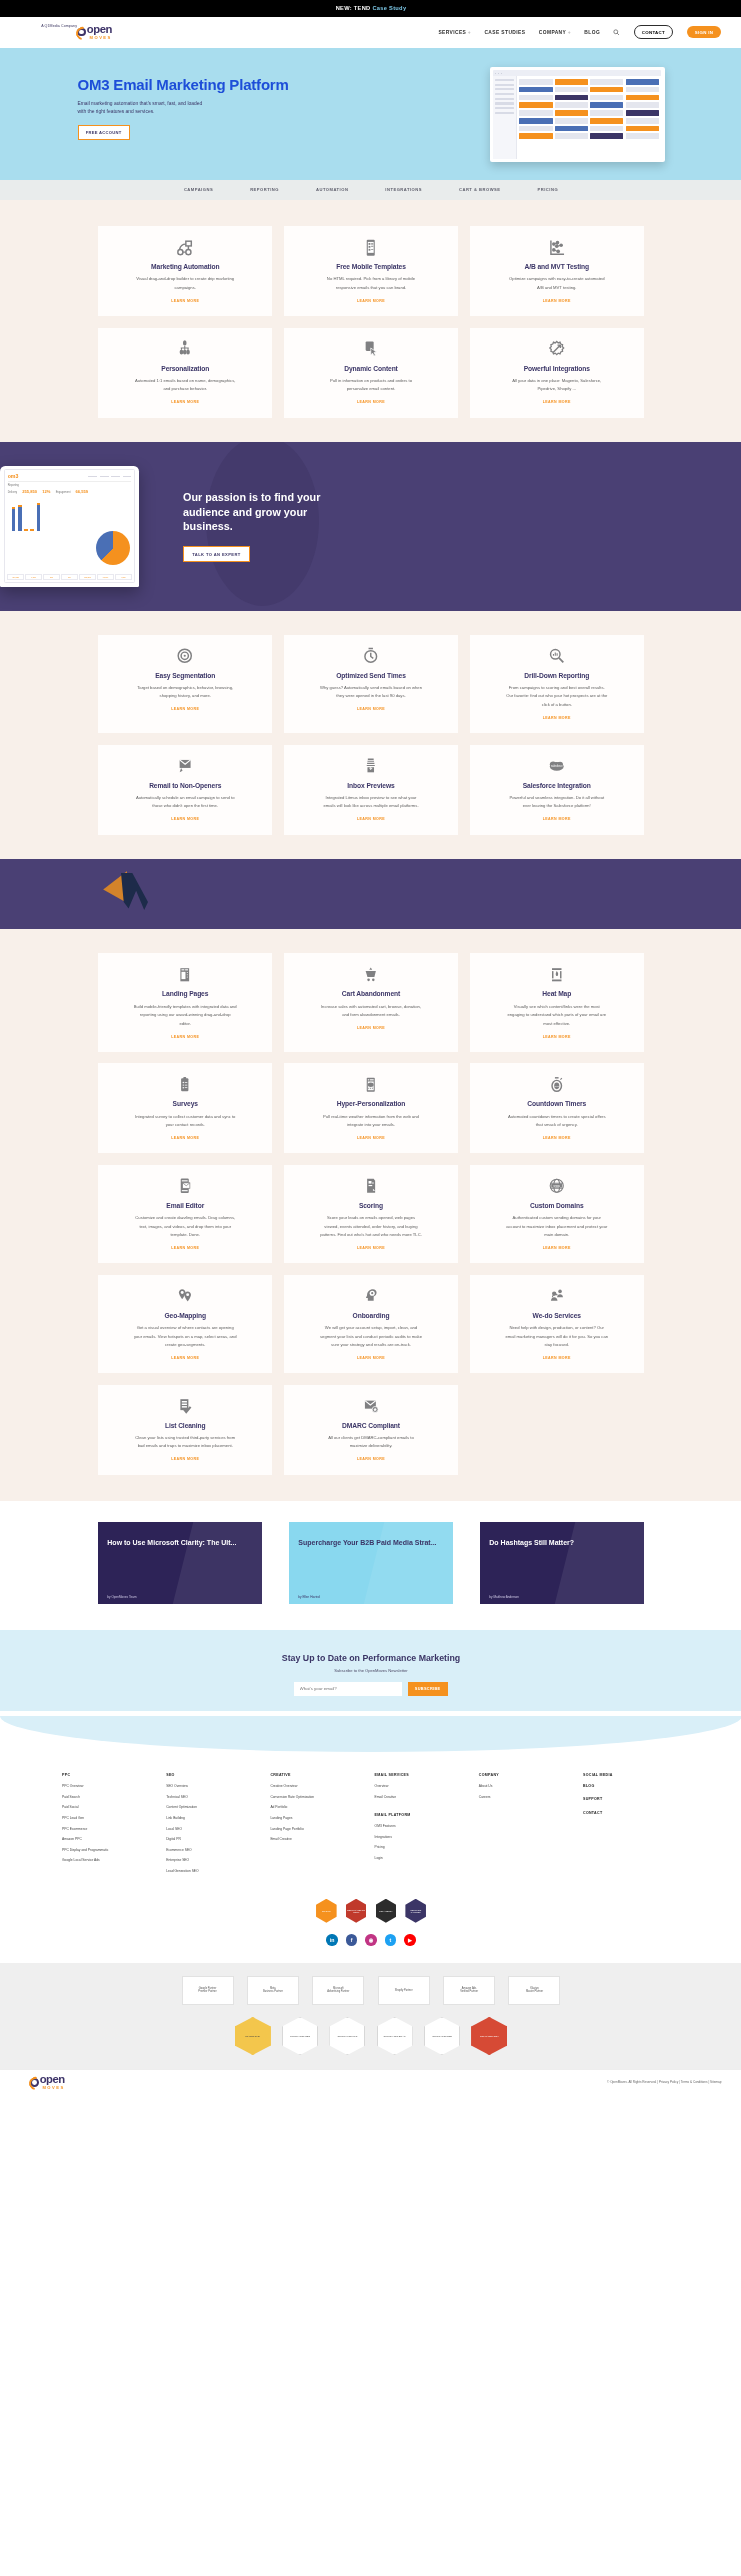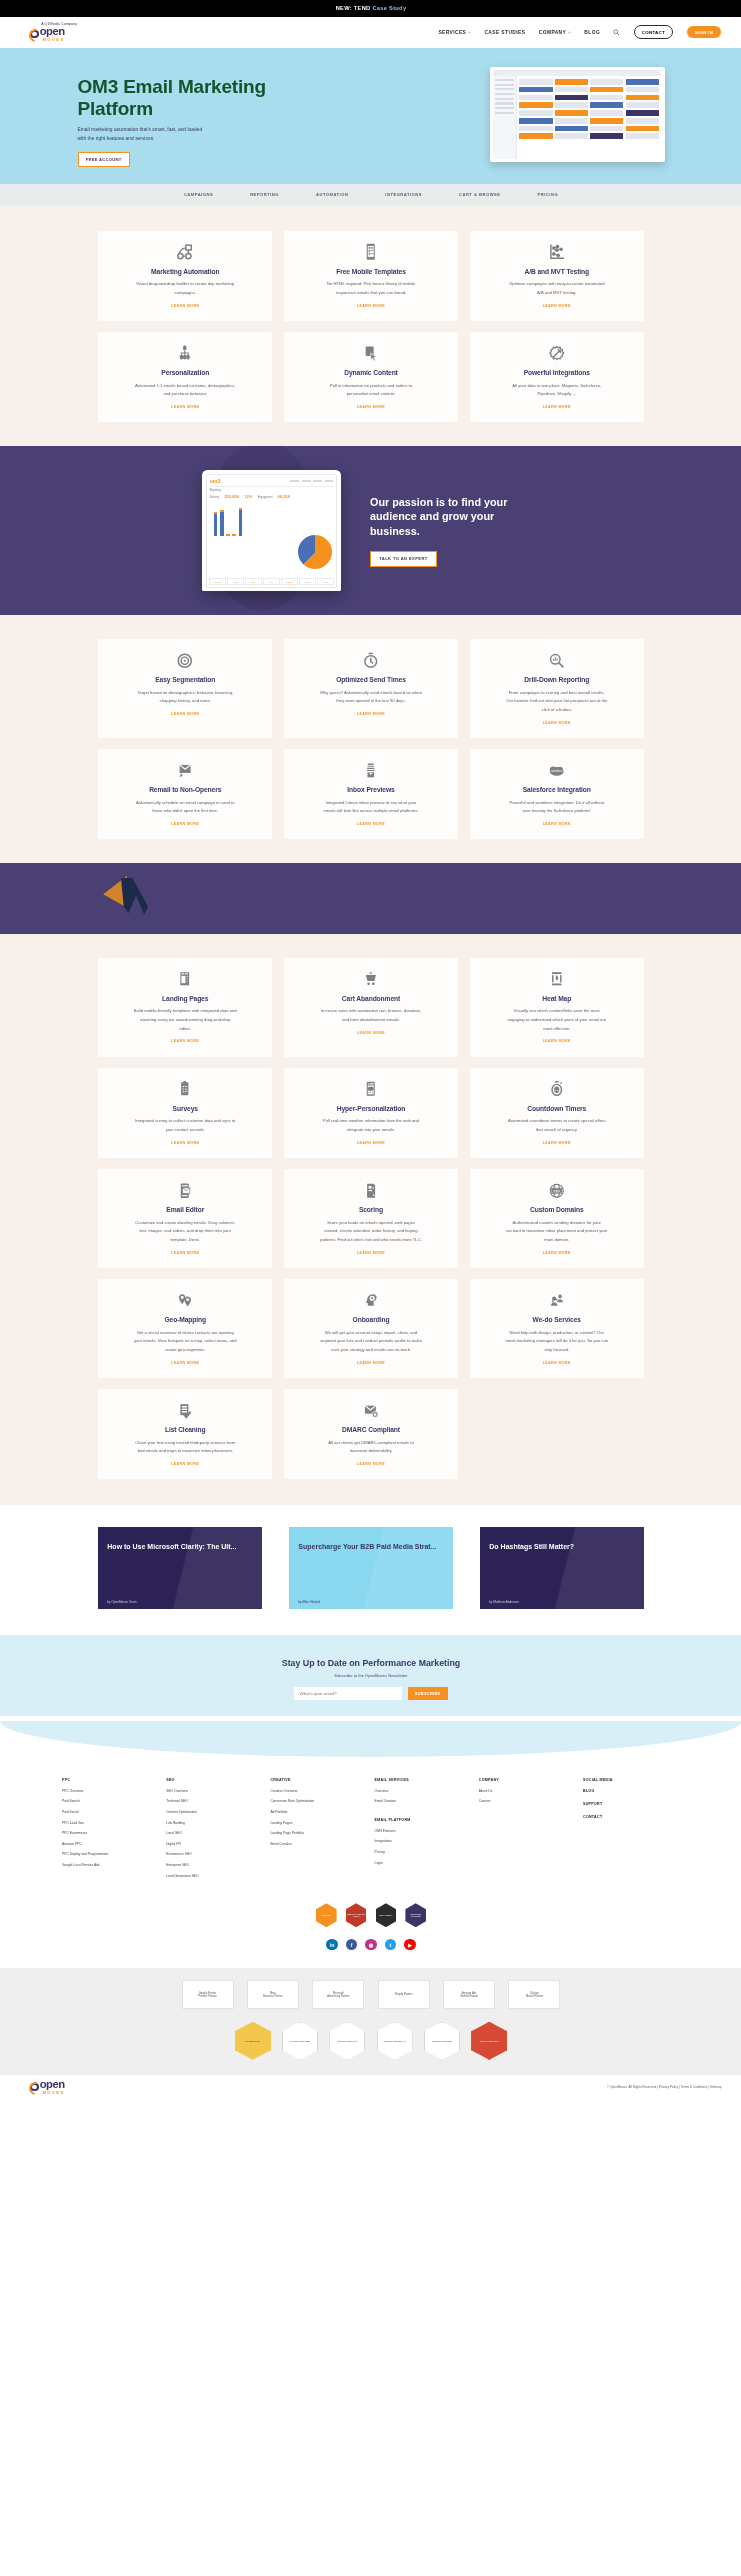--- a/index.html
+++ b/index.html
@@ -13,7 +13,7 @@
   .announce a .em { color:#fff; }
   
   .header { height:31px; background:#fff; display:flex; align-items:center; padding:0 20.6px; }
-  .brand { display:flex; flex-direction:column; margin-left:9.3px; }
+  .brand { display:flex; flex-direction:row; margin-left:9.3px; }
   .brand-tag { font-size:3.6px; color:#3b3660; letter-spacing:0.1px; margin-left:11.3px; }
   .logo-row { display:flex; align-items:center; }
   .logo-mark { width:8.8px; height:8.8px; border-radius:50%; border:2.6px solid #3d3368; position:relative; margin-right:1px; }

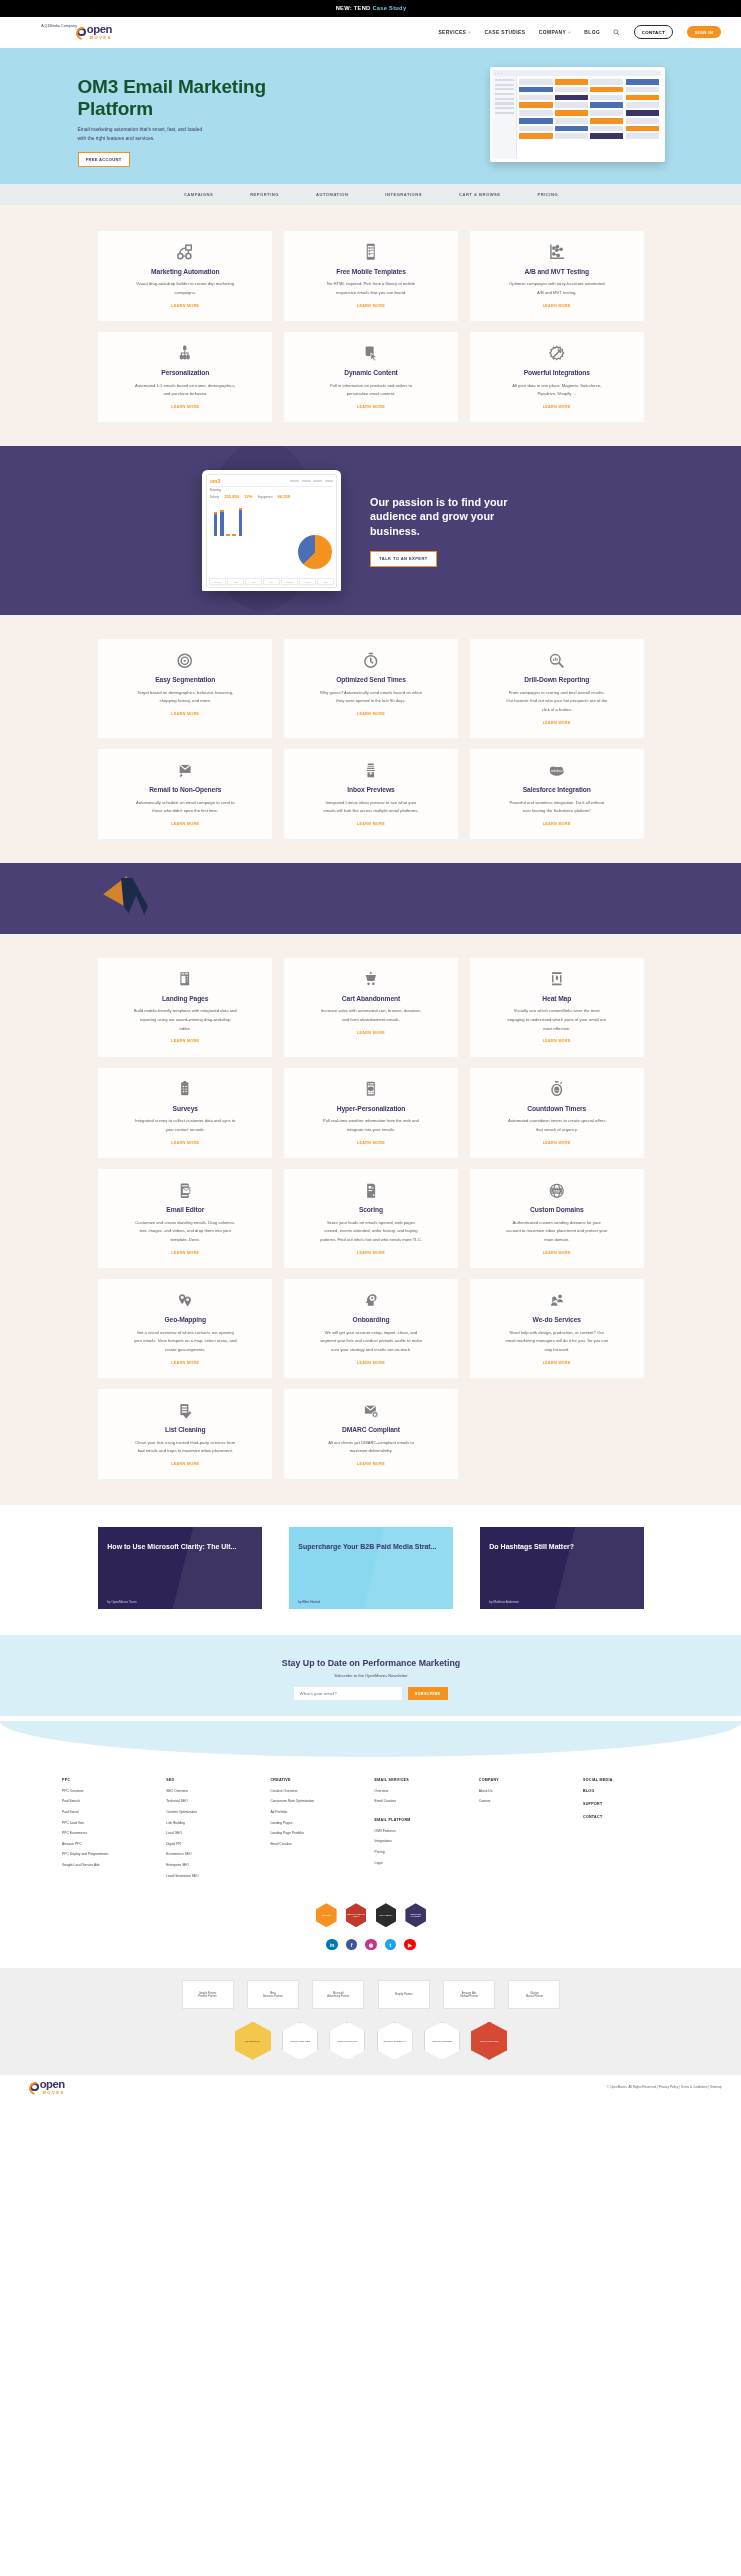--- a/index.html
+++ b/index.html
@@ -31,7 +31,7 @@
   .hero { background:#a9ddee; padding:19.6px 0 17.5px; position:relative; overflow:hidden; }
   .hero-inner { width:587px; margin:0 auto; display:flex; align-items:flex-start; }
   .hero-left { width:44%; padding-top:9.3px; }
-  .hero-title { font-size:19px; line-height:1.15; font-weight:700; color:#14532d; letter-spacing:-0.2px; }
+  .hero-title { font-size:15px; line-height:1.15; font-weight:700; color:#1d4ed8; letter-spacing:-0.2px; }
   .hero-sub { font-size:4.9px; line-height:1.75; color:#3b3566; margin-top:6.2px; max-width:129px;}
   .hero-btn { display:inline-block; margin-top:8.2px; background:#fff; border:0.8px solid #f5911e; color:#3b3566;
     font-size:4.1px; font-weight:700; letter-spacing:0.3px; padding:4.1px 7.2px; cursor:pointer; }

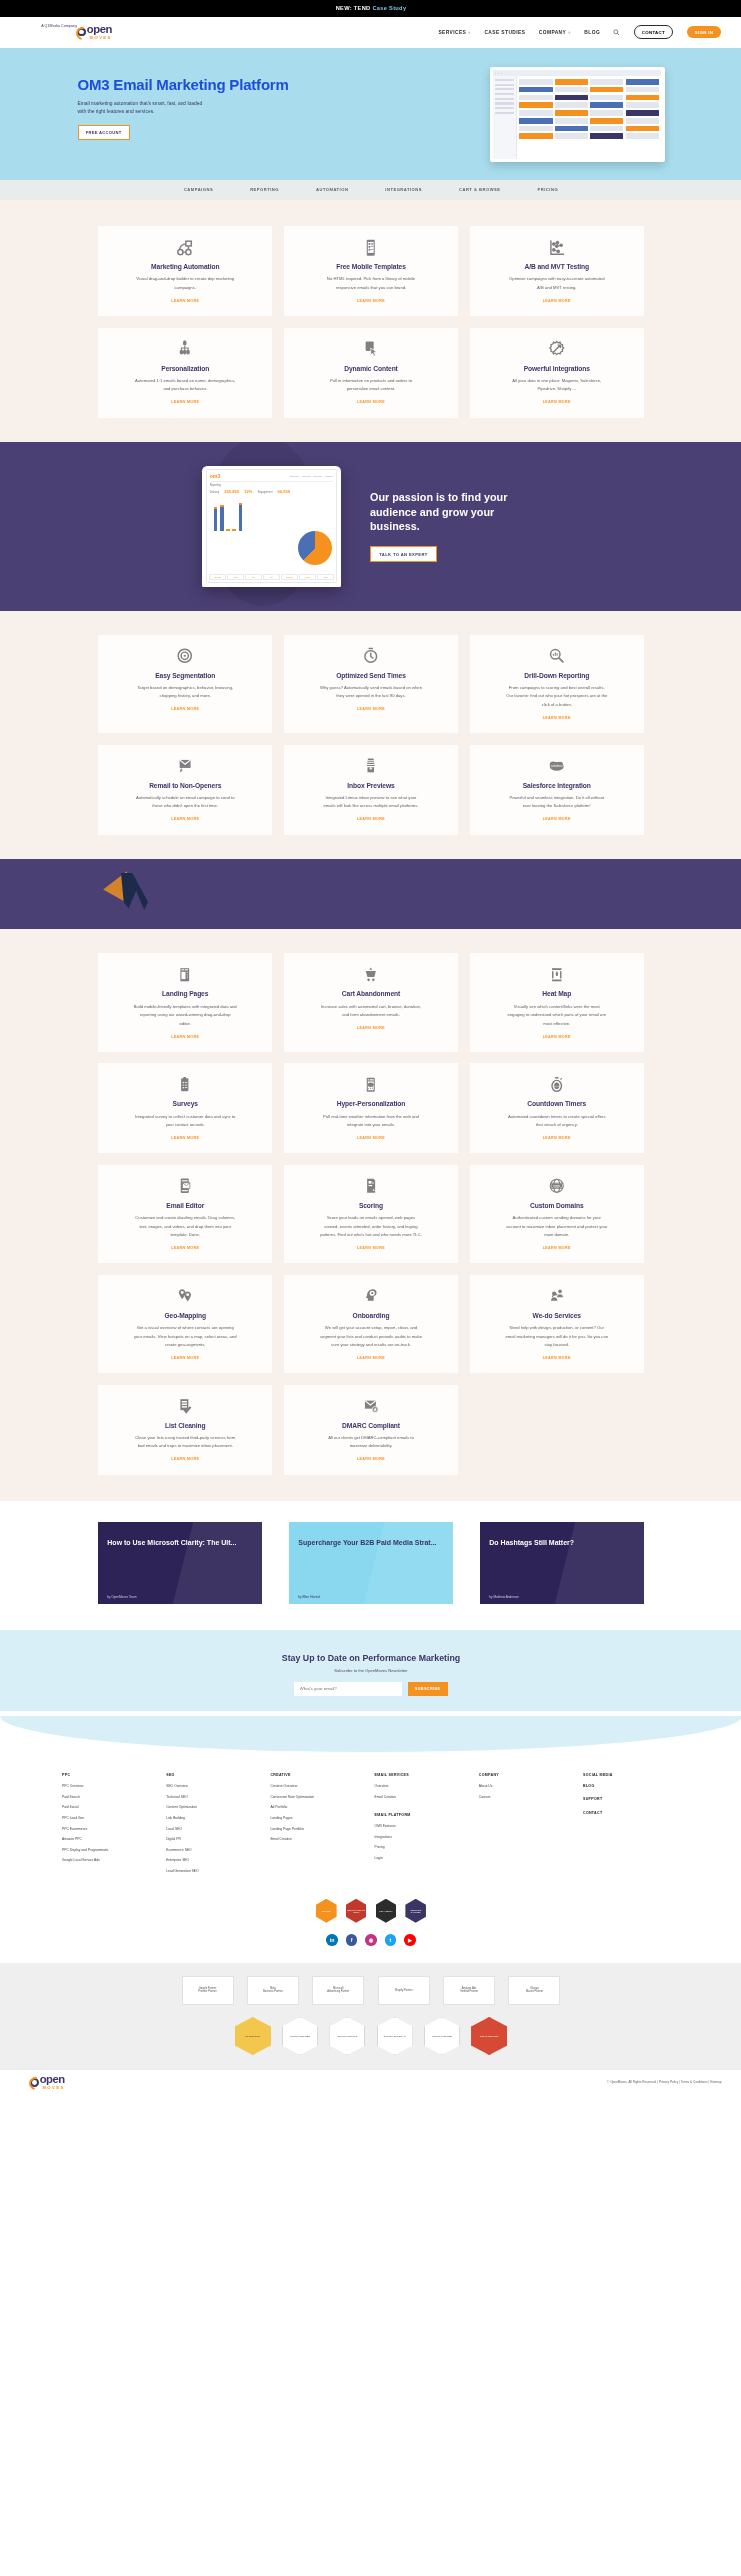--- a/index.html
+++ b/index.html
@@ -59,7 +59,7 @@
   .card-desc { font-size:4.2px; line-height:2.05; color:#5c5c5c; max-width:103px; }
   .card-link { margin-top:6.2px; font-size:3.6px; font-weight:800; letter-spacing:0.4px; color:#f5911e; cursor:pointer; }
   
-  .passion { background:#4a4074; padding:24px 0; display:flex; justify-content:center; align-items:center; gap:29px; position:relative; overflow:hidden;}
+  .passion { background:#4a4074; padding:24px 0; display:flex; justify-content:flex-start; align-items:center; gap:44px; position:relative; overflow:hidden;}
   .passion:before{content:"";position:absolute;width:113px;height:170px;border-radius:50%;background:#443a6c;left:206px;top:-5.2px;}
   .tablet { width:139px; height:121px; background:#fff; border-radius:5.2px 5.2px 1.5px 1.5px; padding:3.6px; position:relative; z-index:2; box-shadow:0 5.2px 15.5px rgba(0,0,0,.3);}
   .tablet-screen { background:#fff; height:100%; border:0.5px solid #e7e7ee; border-radius:1.5px; padding:3.1px; overflow:hidden; position:relative;}

